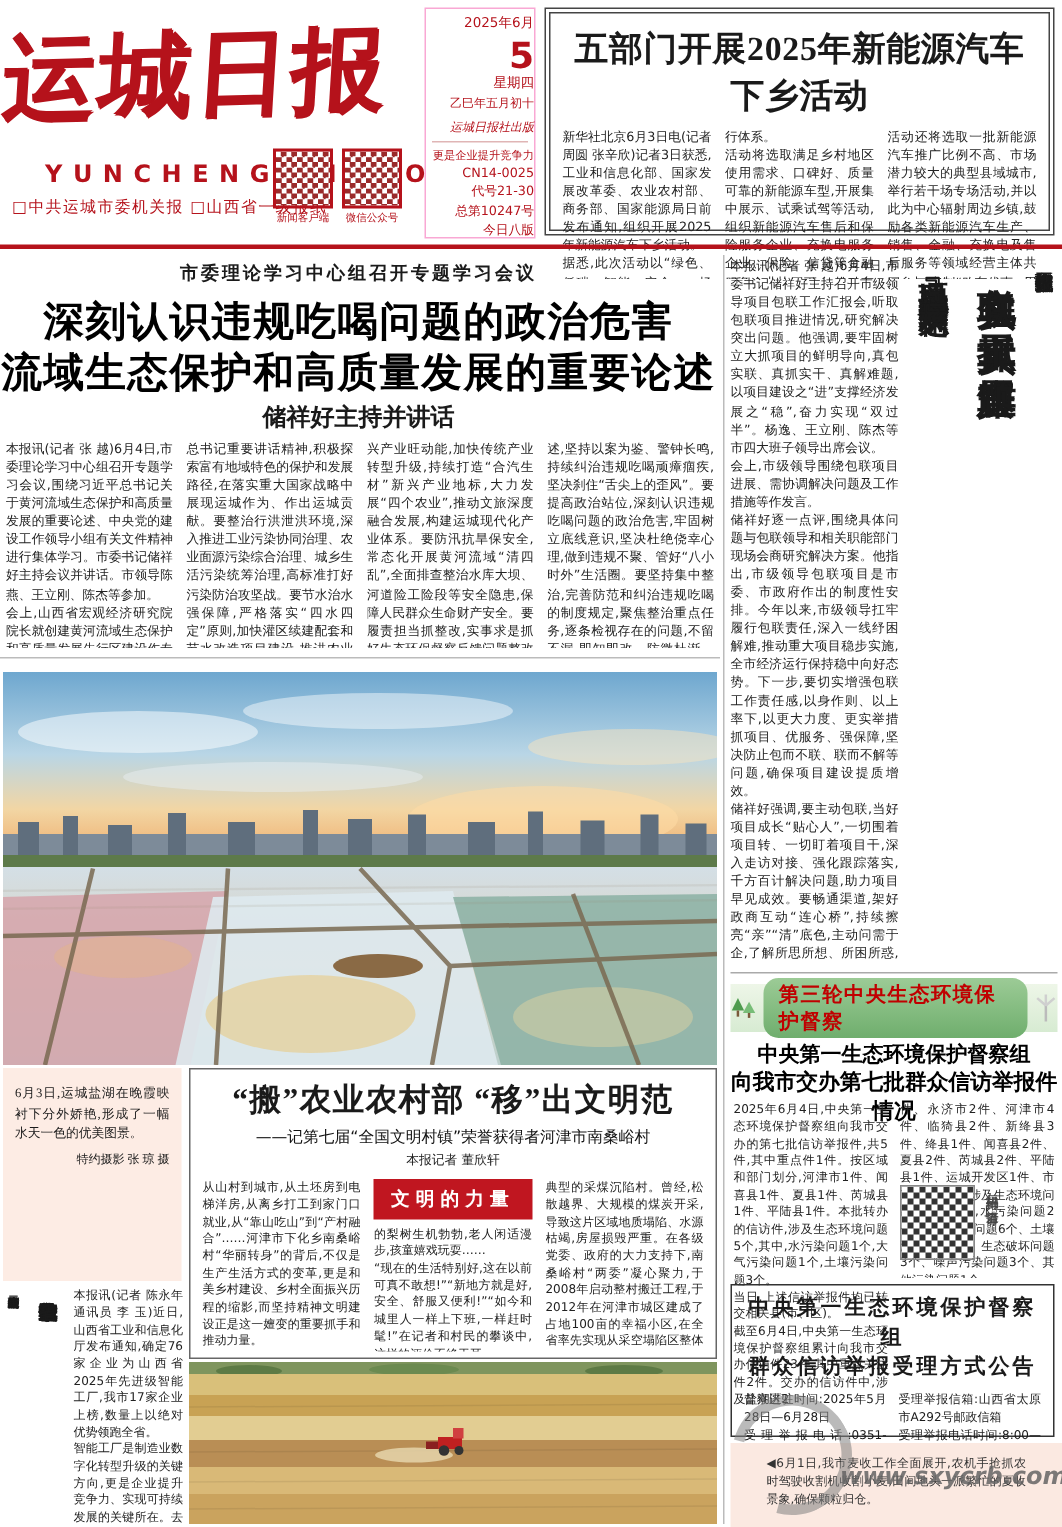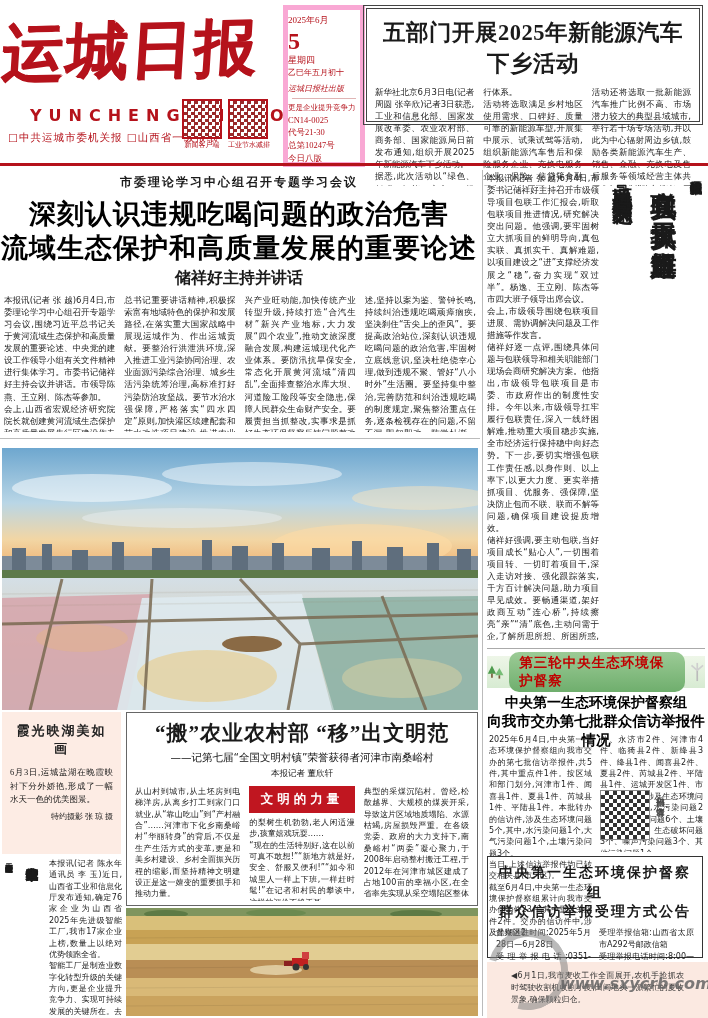--- a/index.html
+++ b/index.html
@@ -19,8 +19,8 @@
   .qr{width:36px;height:36px;border:2px solid #b5121b;
       background:repeating-conic-gradient(#9a2a2a 0 25%,#fff 0 50%) 0 0/7px 7px;}
   .qr-label{font-size:7px;color:#b5121b;text-align:center;margin-top:1px;}
-  #date-box{left:283px;top:5px;width:72px;height:152px;border:5px solid #f9a8d4;color:#b5121b;
-      text-align:left;font-size:9px;line-height:1.5;font-family:Liberation Serif, serif;}
+  #date-box{left:283px;top:5px;width:72px;height:152px;border:1px solid #f9a8d4;color:#b5121b;
+      text-align:right;font-size:9px;line-height:1.5;}
   #date-box .day{font-size:24px;font-weight:bold;line-height:1.1;}
   #date-box hr{border:none;border-top:1px solid #e0b5b5;margin:3px 4px;}
   

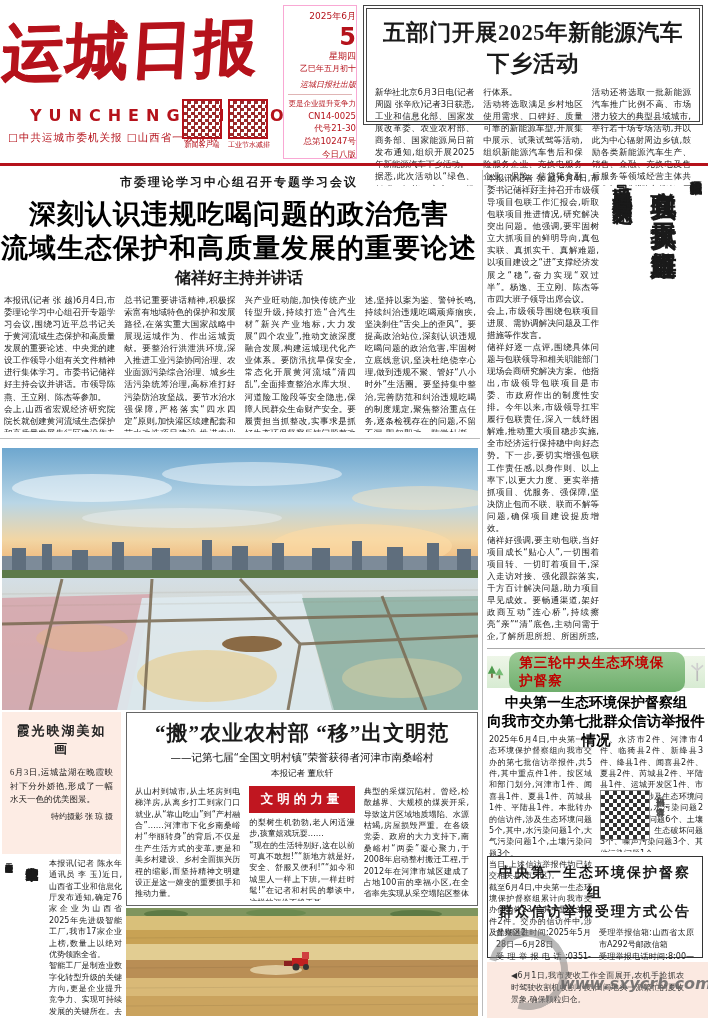--- a/index.html
+++ b/index.html
@@ -24,7 +24,7 @@
   #date-box .day{font-size:24px;font-weight:bold;line-height:1.1;}
   #date-box hr{border:none;border-top:1px solid #e0b5b5;margin:3px 4px;}
   
-  #top-story{left:363px;top:5px;width:340px;height:120px;border:1px solid #444;padding:2px;box-sizing:border-box;}
+  #top-story{left:363px;top:5px;width:340px;height:152px;border:1px solid #444;padding:2px;box-sizing:border-box;}
   #top-story .inner{border:1px solid #444;height:100%;box-sizing:border-box;padding:6px 8px;}
   #top-story h1{margin:2px 0 7px 0;text-align:center;font-size:22.5px;letter-spacing:0.5px;}
   #top-story .cols{display:flex;gap:9px;}

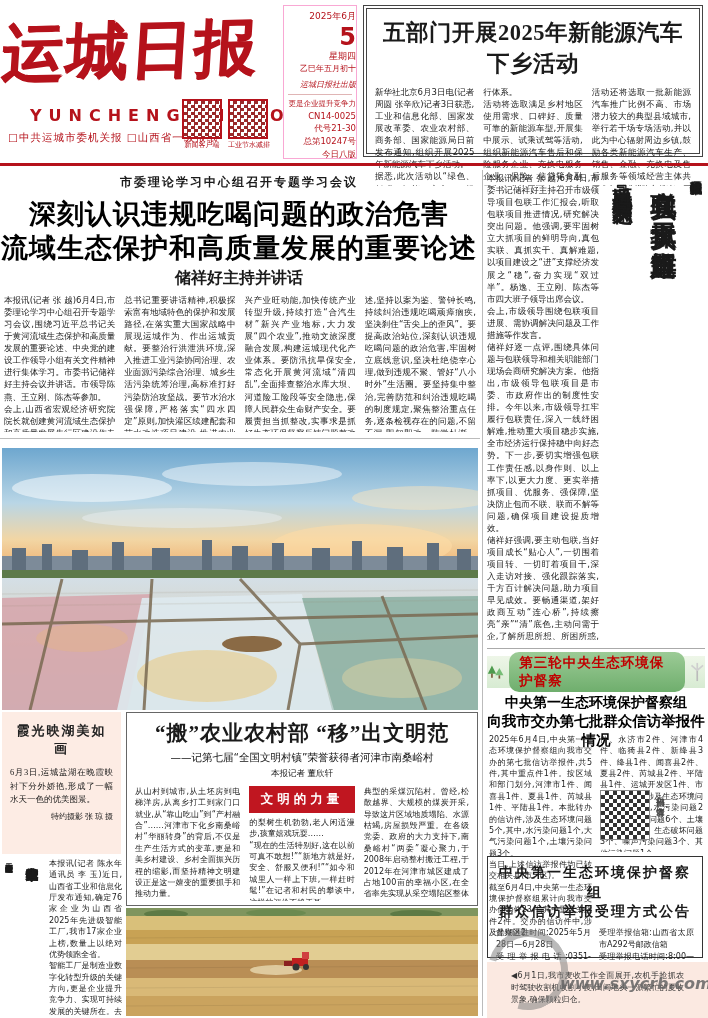--- a/index.html
+++ b/index.html
@@ -108,7 +108,7 @@
   </div>
   <div class="abs" style="left:228px;top:99px;">
     <div class="qr"></div>
-    <div class="qr-label">工业节水减排</div>
+    <div class="qr-label">微信公众号</div>
   </div>
 
   <div class="abs" id="date-box">

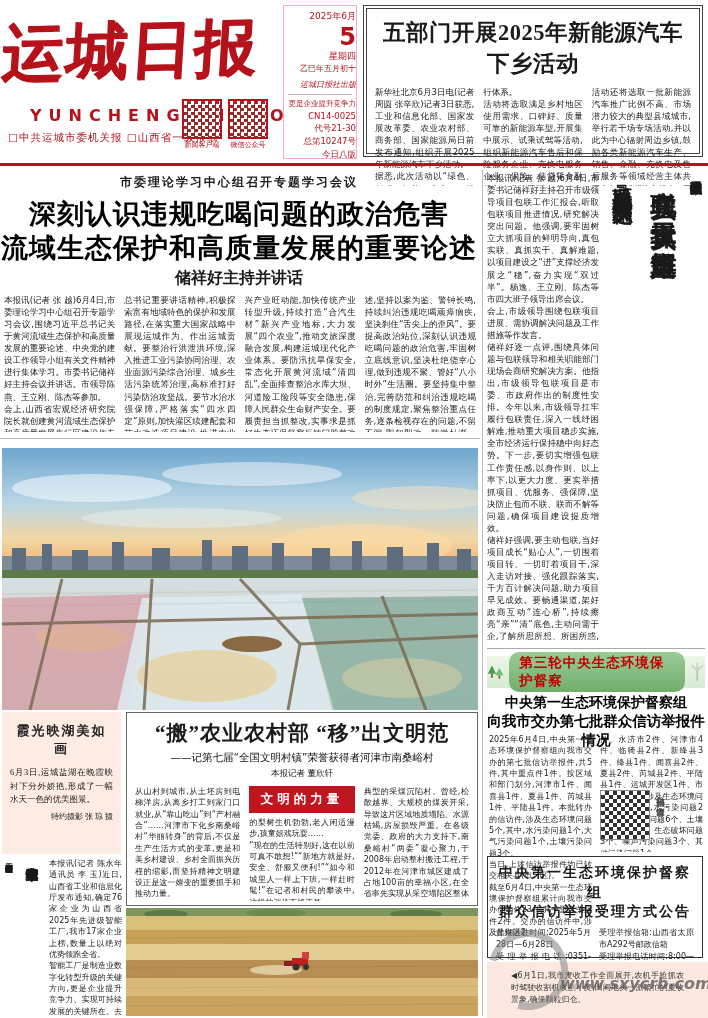--- a/index.html
+++ b/index.html
@@ -274,7 +274,6 @@
   </div>
 
   <div class="abs" id="sunset">
-    <div class="t">霞光映湖美如画</div>
     <div class="b">6月3日,运城盐湖在晚霞映衬下分外娇艳,形成了一幅水天一色的优美图景。</div>
     <div class="c">特约摄影 张 琼 摄</div>
   </div>

